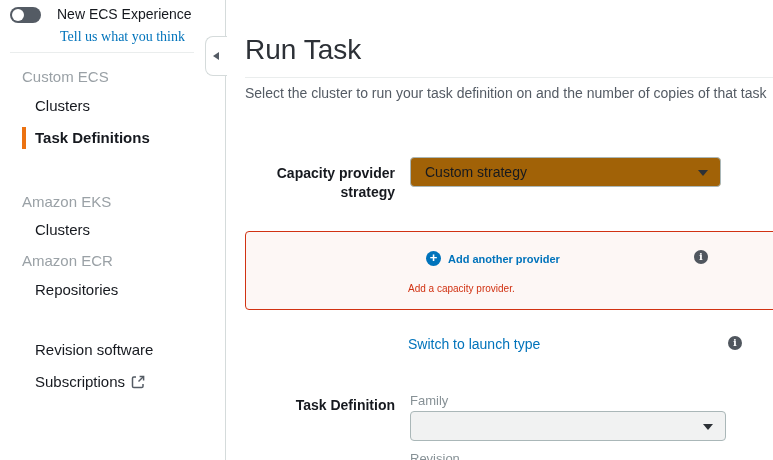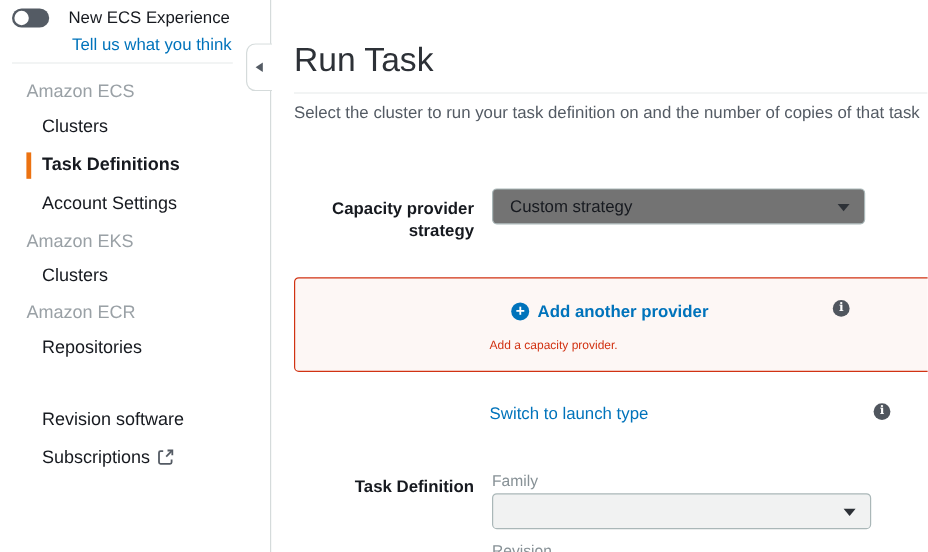--- a/index.html
+++ b/index.html
@@ -25,7 +25,7 @@
     background: #ffffff; border-radius: 50%;
   }
   .toggle-label { position: absolute; left: 57px; top: 6px; font-size: 14px; color: #16191f; }
-  .feedback-link { position: absolute; left: 60px; top: 29px; font-size: 14px; color: #0073bb; cursor: pointer; text-decoration: none; }
+  .feedback-link { position: absolute; left: 60px; top: 29px; font-size: 14px; color: #0073bb; cursor: pointer; text-decoration: none; font-family: Liberation Serif, serif; }
   .side-divider { position: absolute; left: 10px; top: 52px; width: 184px; height: 1px; background: #eaeded; }
 
   .nav-header { position: absolute; left: 22px; font-size: 15px; color: #9aa1a6; }

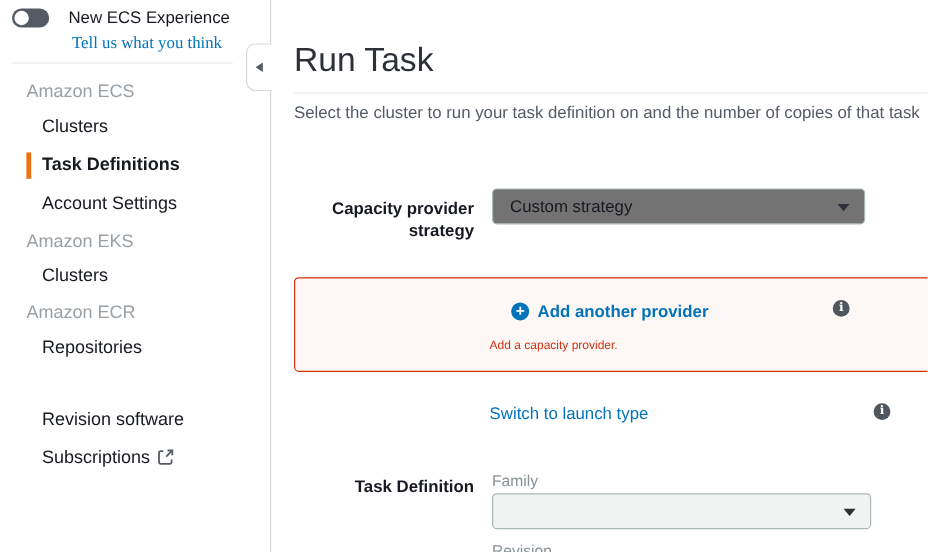--- a/index.html
+++ b/index.html
@@ -115,7 +115,7 @@
   <a class="feedback-link">Tell us what you think</a>
   <div class="side-divider"></div>
 
-  <div class="nav-header" style="top:68px">Amazon ECS</div>
+  <div class="nav-header" style="top:68px">Custom ECS</div>
   <div class="nav-item" style="top:97px">Clusters</div>
   <div class="active-bar"></div>
   <div class="nav-item active" style="top:129px">Task Definitions</div>

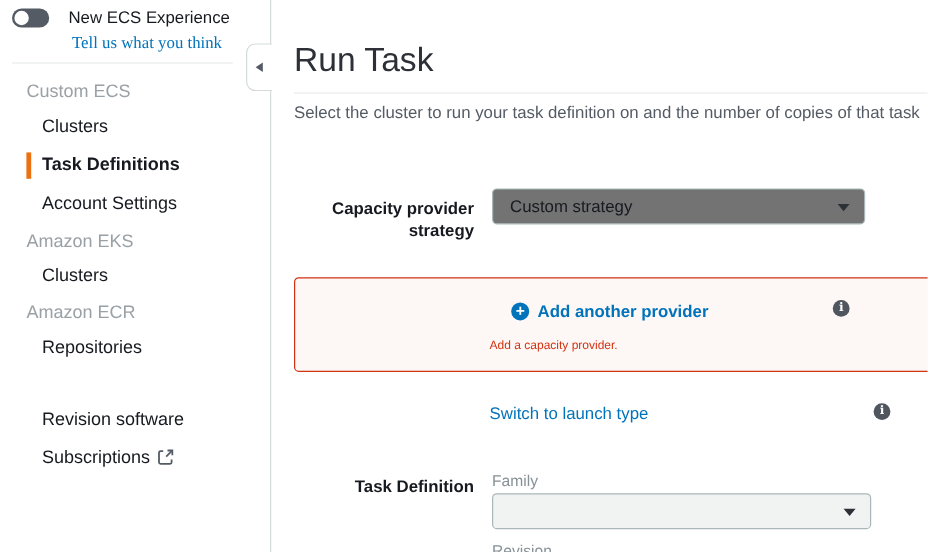--- a/index.html
+++ b/index.html
@@ -119,7 +119,6 @@
   <div class="nav-item" style="top:97px">Clusters</div>
   <div class="active-bar"></div>
   <div class="nav-item active" style="top:129px">Task Definitions</div>
-  <div class="nav-item" style="top:161px">Account Settings</div>
 
   <div class="nav-header" style="top:193px">Amazon EKS</div>
   <div class="nav-item" style="top:221px">Clusters</div>

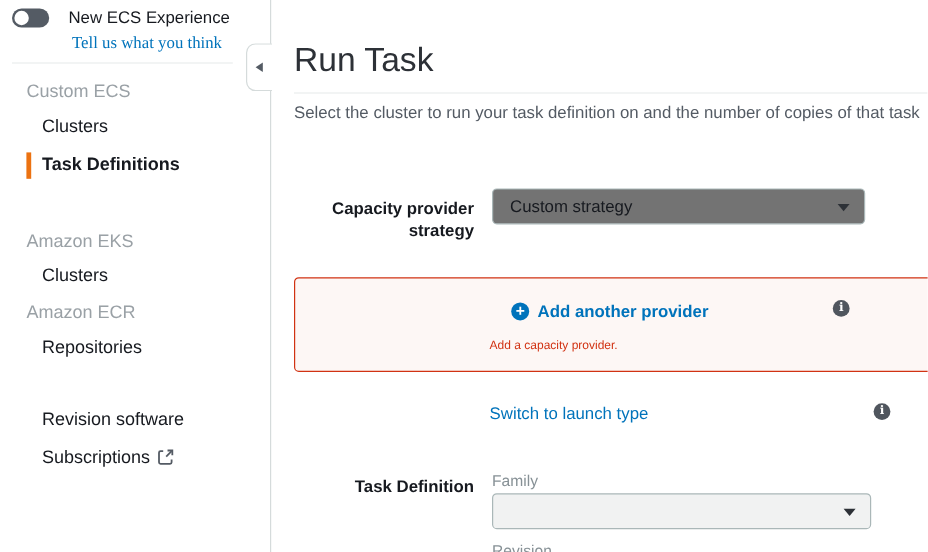--- a/index.html
+++ b/index.html
@@ -63,7 +63,7 @@
 
   .select {
     position: absolute; height: 30px; border: 1px solid #aab7b8; border-radius: 4px;
-    background: #737373; cursor: pointer; font-size: 14px; color: #16191f;
+    background: #a16207; cursor: pointer; font-size: 14px; color: #16191f;
   }
   .select .sel-text { position: absolute; left: 14px; top: 6px; white-space: nowrap; }
   .caret {

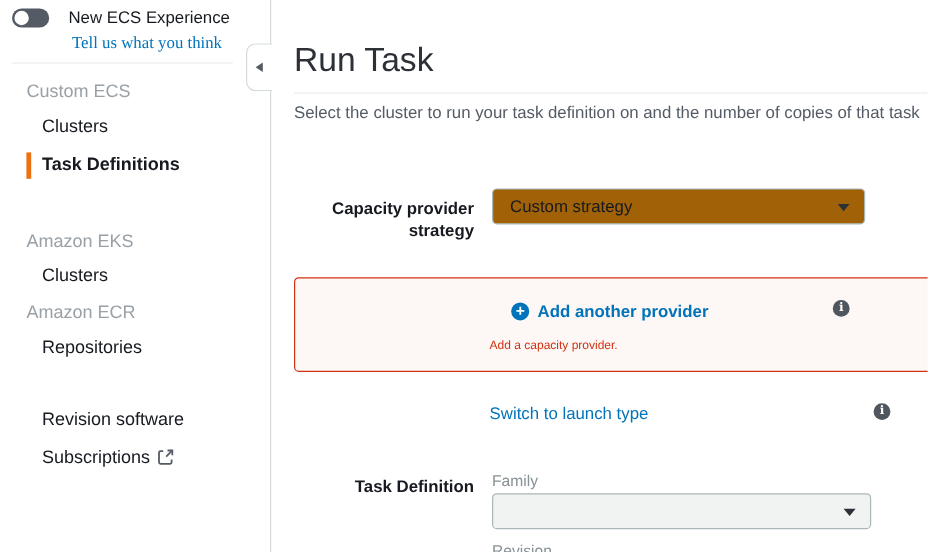--- a/index.html
+++ b/index.html
@@ -87,7 +87,7 @@
     color: #ffffff; font-size: 13px; font-weight: bold; line-height: 14px;
     text-align: center; flex: 0 0 auto;
   }
-  .add-provider-label { font-size: 14px; font-weight: bold; color: #0073bb; }
+  .add-provider-label { font-size: 11px; font-weight: bold; color: #0073bb; }
   .info-icon {
     width: 14px; height: 14px; border-radius: 50%; background: #50565e;
     color: #ffffff; font-size: 10px; font-weight: bold; line-height: 14px;

